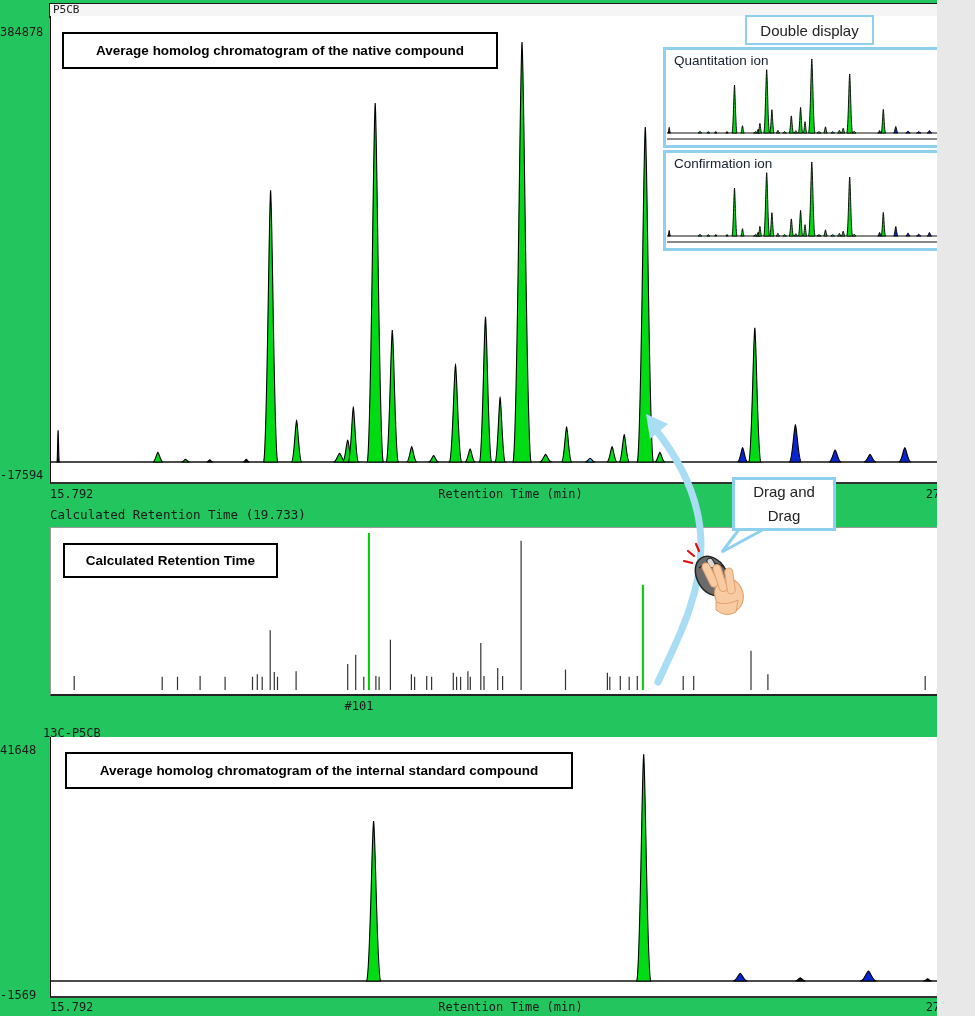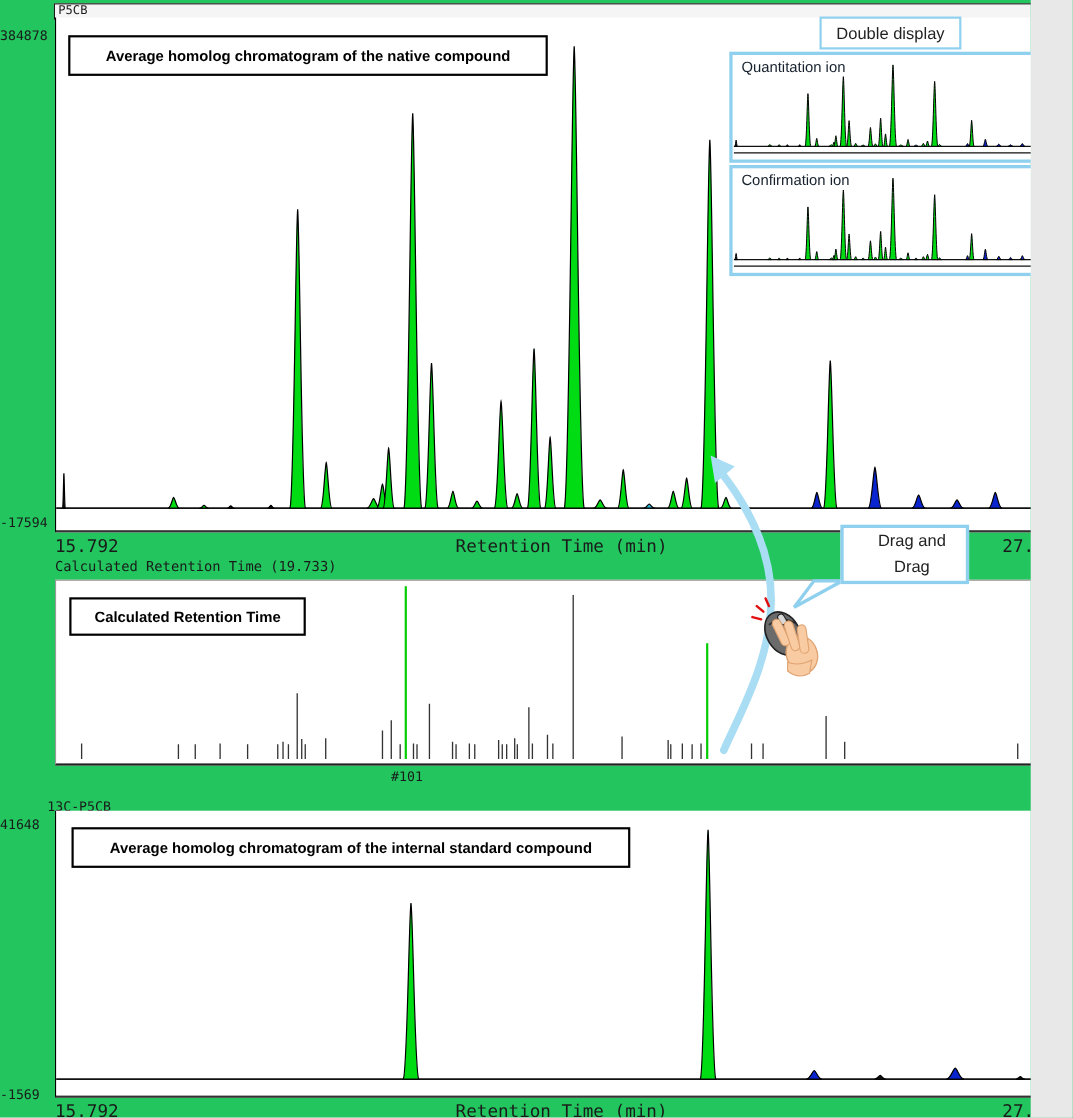--- a/index.html
+++ b/index.html
@@ -13,7 +13,7 @@
   .top-plot{left:50px;top:16px;width:924px;height:466px;border-left:1px solid #000;border-bottom:2px solid #333;}
   .mid-plot{left:50px;top:527px;width:921px;height:166px;border:1px solid #9a9a9a;border-bottom:2px solid #222;}
   .bot-plot{left:50px;top:737px;width:924px;height:259px;border-left:1px solid #000;border-bottom:2px solid #333;}
-  .xrow{position:absolute;left:50px;width:921px;font-size:16px;}
+  .xrow{position:absolute;left:50px;width:921px;font-size:12px;}
   .xstart{position:absolute;left:0;top:0;}
   .xmid{position:absolute;left:0;width:100%;text-align:center;top:0;}
   .xend{position:absolute;right:2px;top:0;}

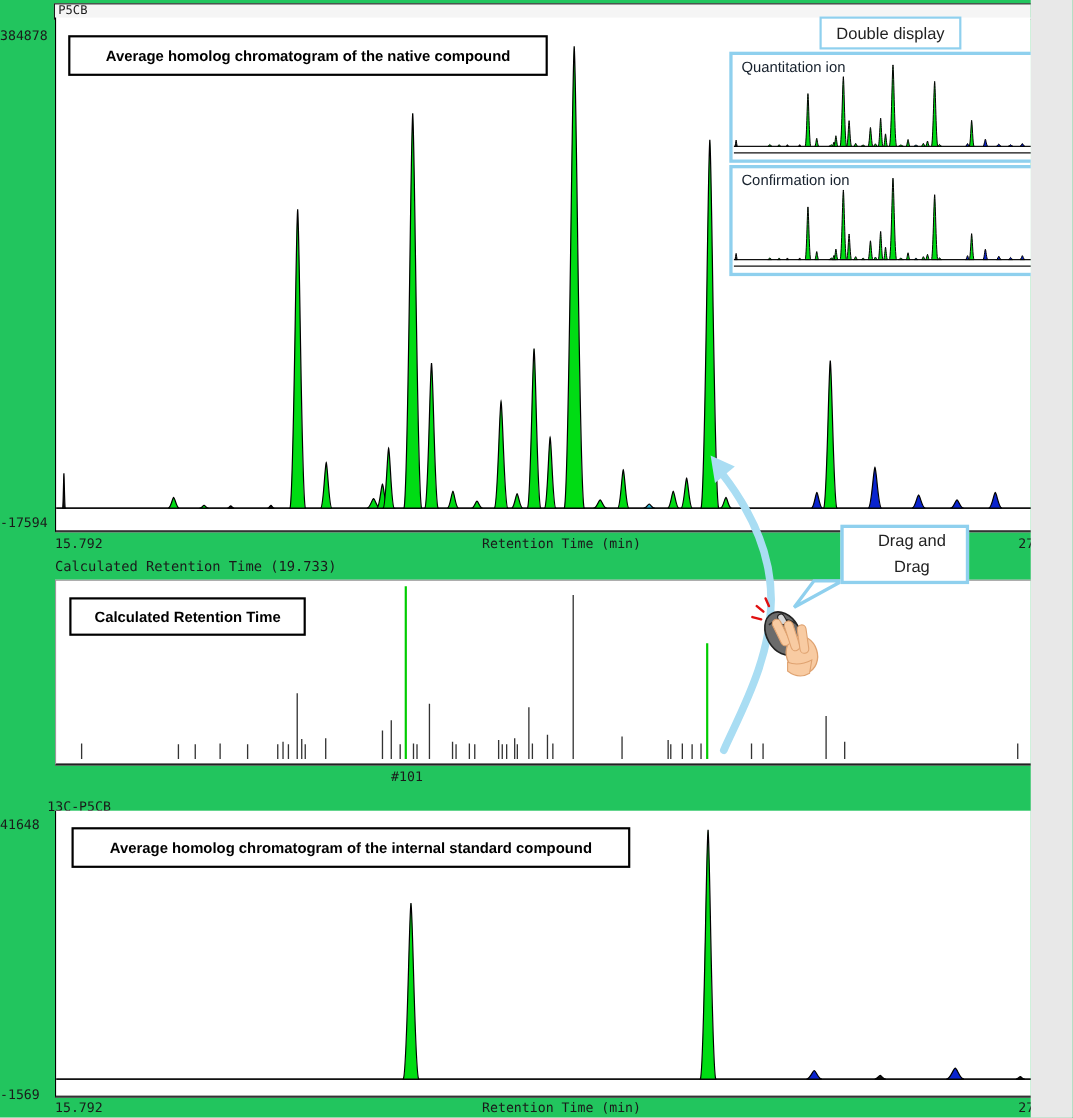--- a/index.html
+++ b/index.html
@@ -277,7 +277,7 @@
     </g>
   </svg>
 
-  <div class="callout" style="left:764px;top:477px;width:98px;height:48px;line-height:24px;padding-left:13px;">
+  <div class="callout" style="left:732px;top:477px;width:98px;height:48px;line-height:24px;">
     <span>
       <span>Drag and</span><br>
       <span>Drag</span>

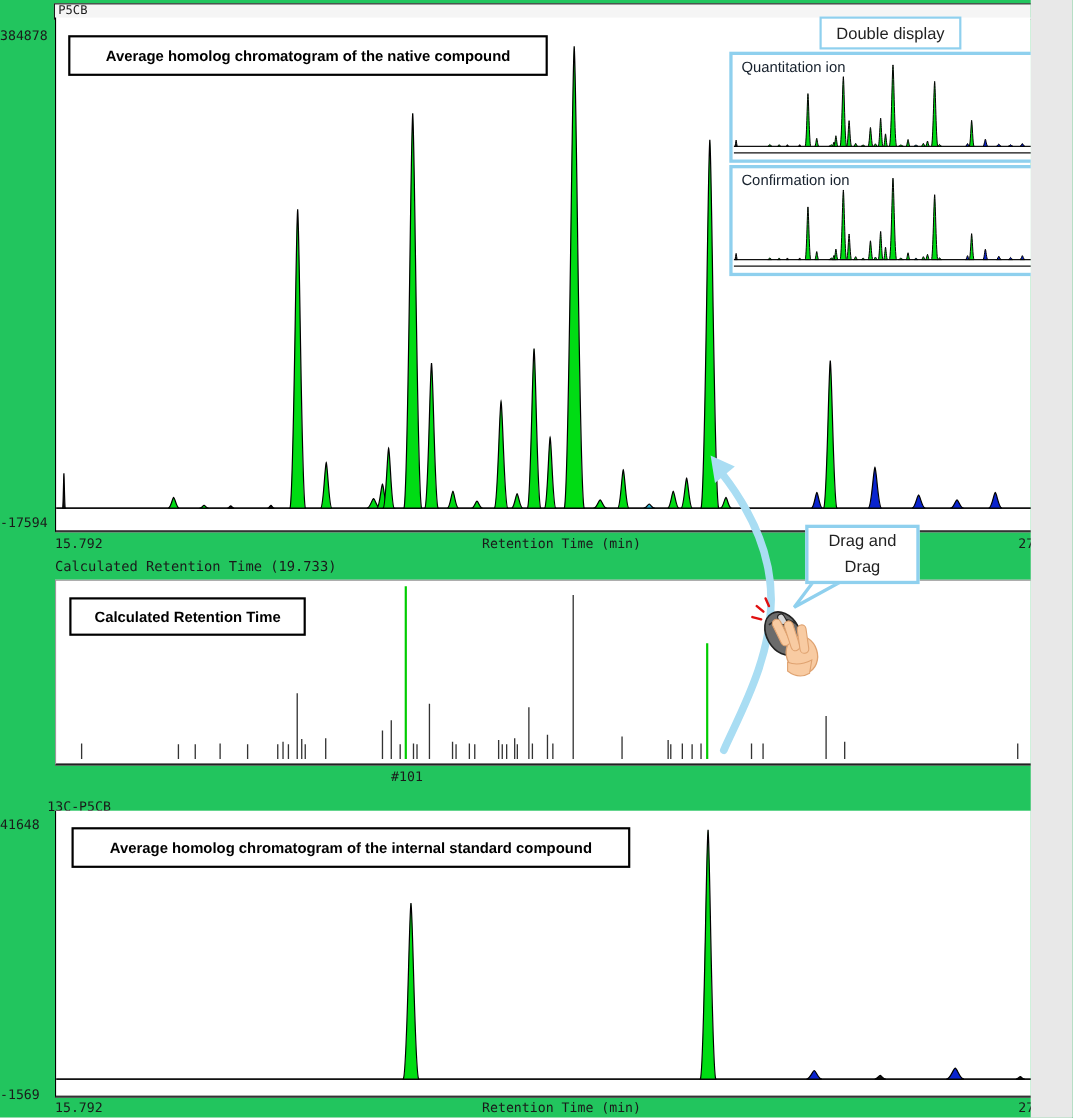--- a/index.html
+++ b/index.html
@@ -24,7 +24,7 @@
   .inset{position:absolute;left:663px;width:290px;height:95px;background:#fff;border:3px solid #8fd0ee;padding-left:25px;}
   .inset-label{position:absolute;left:8px;top:3px;font-size:13.5px;color:#16202c;}
   .header-text{position:absolute;font-size:12.5px;}
-  .marker-label{position:absolute;left:330px;top:699px;width:80px;text-align:center;font-size:12px;}
+  .marker-label{position:absolute;left:319px;top:699px;width:80px;text-align:center;font-size:12px;}
   svg{display:block;}
   .overlay{position:absolute;left:0;top:0;pointer-events:none;}
 </style>

